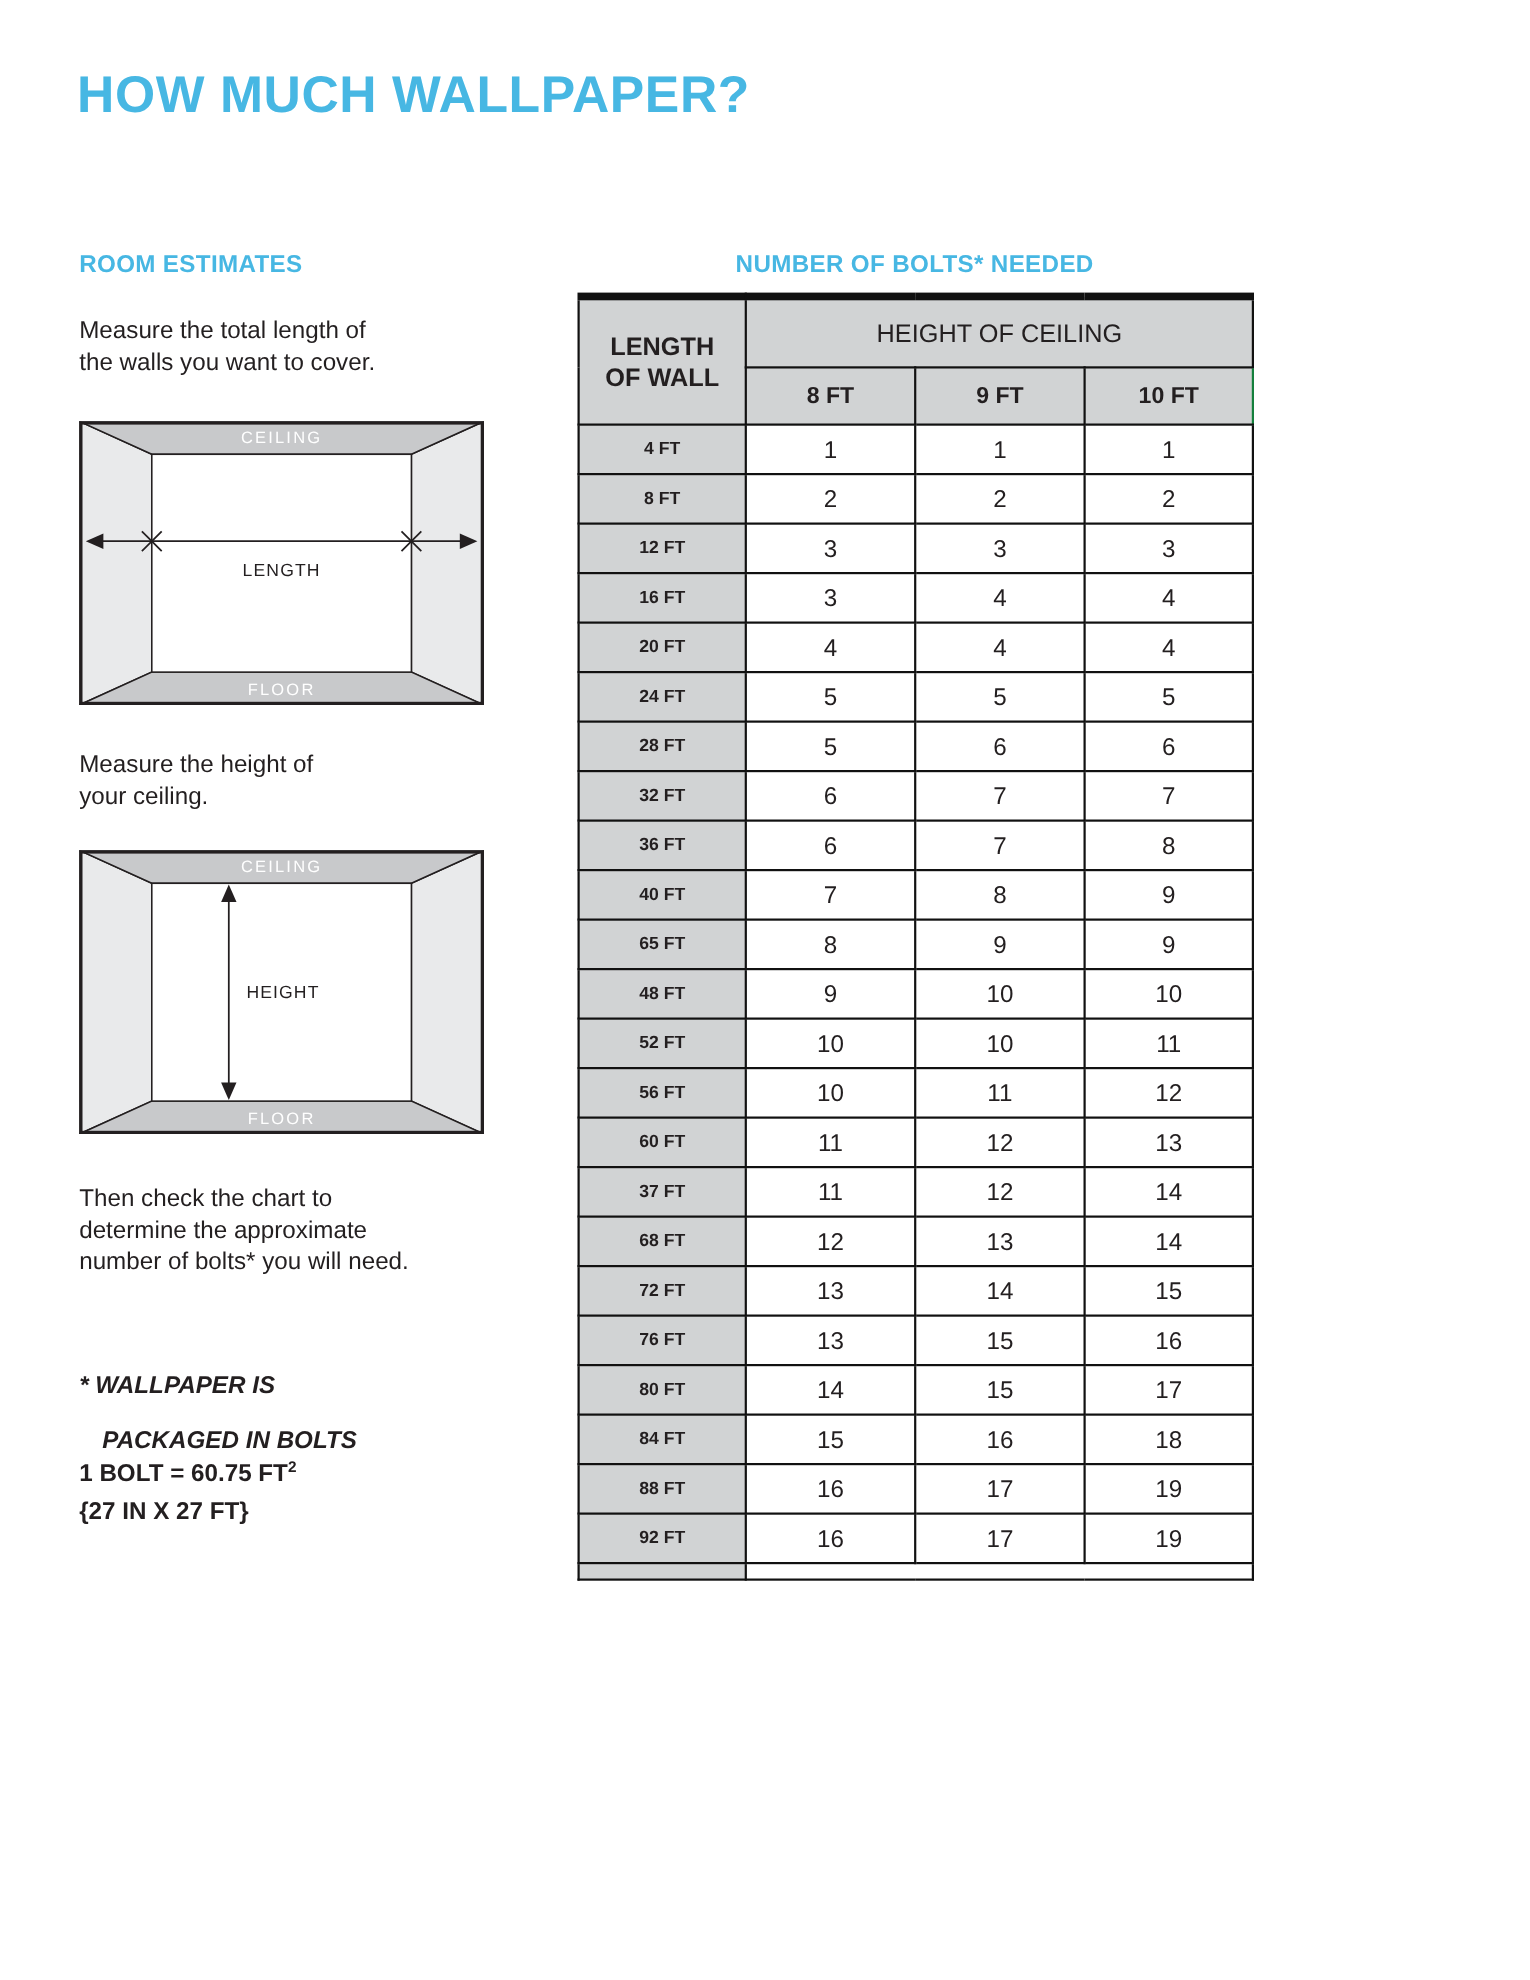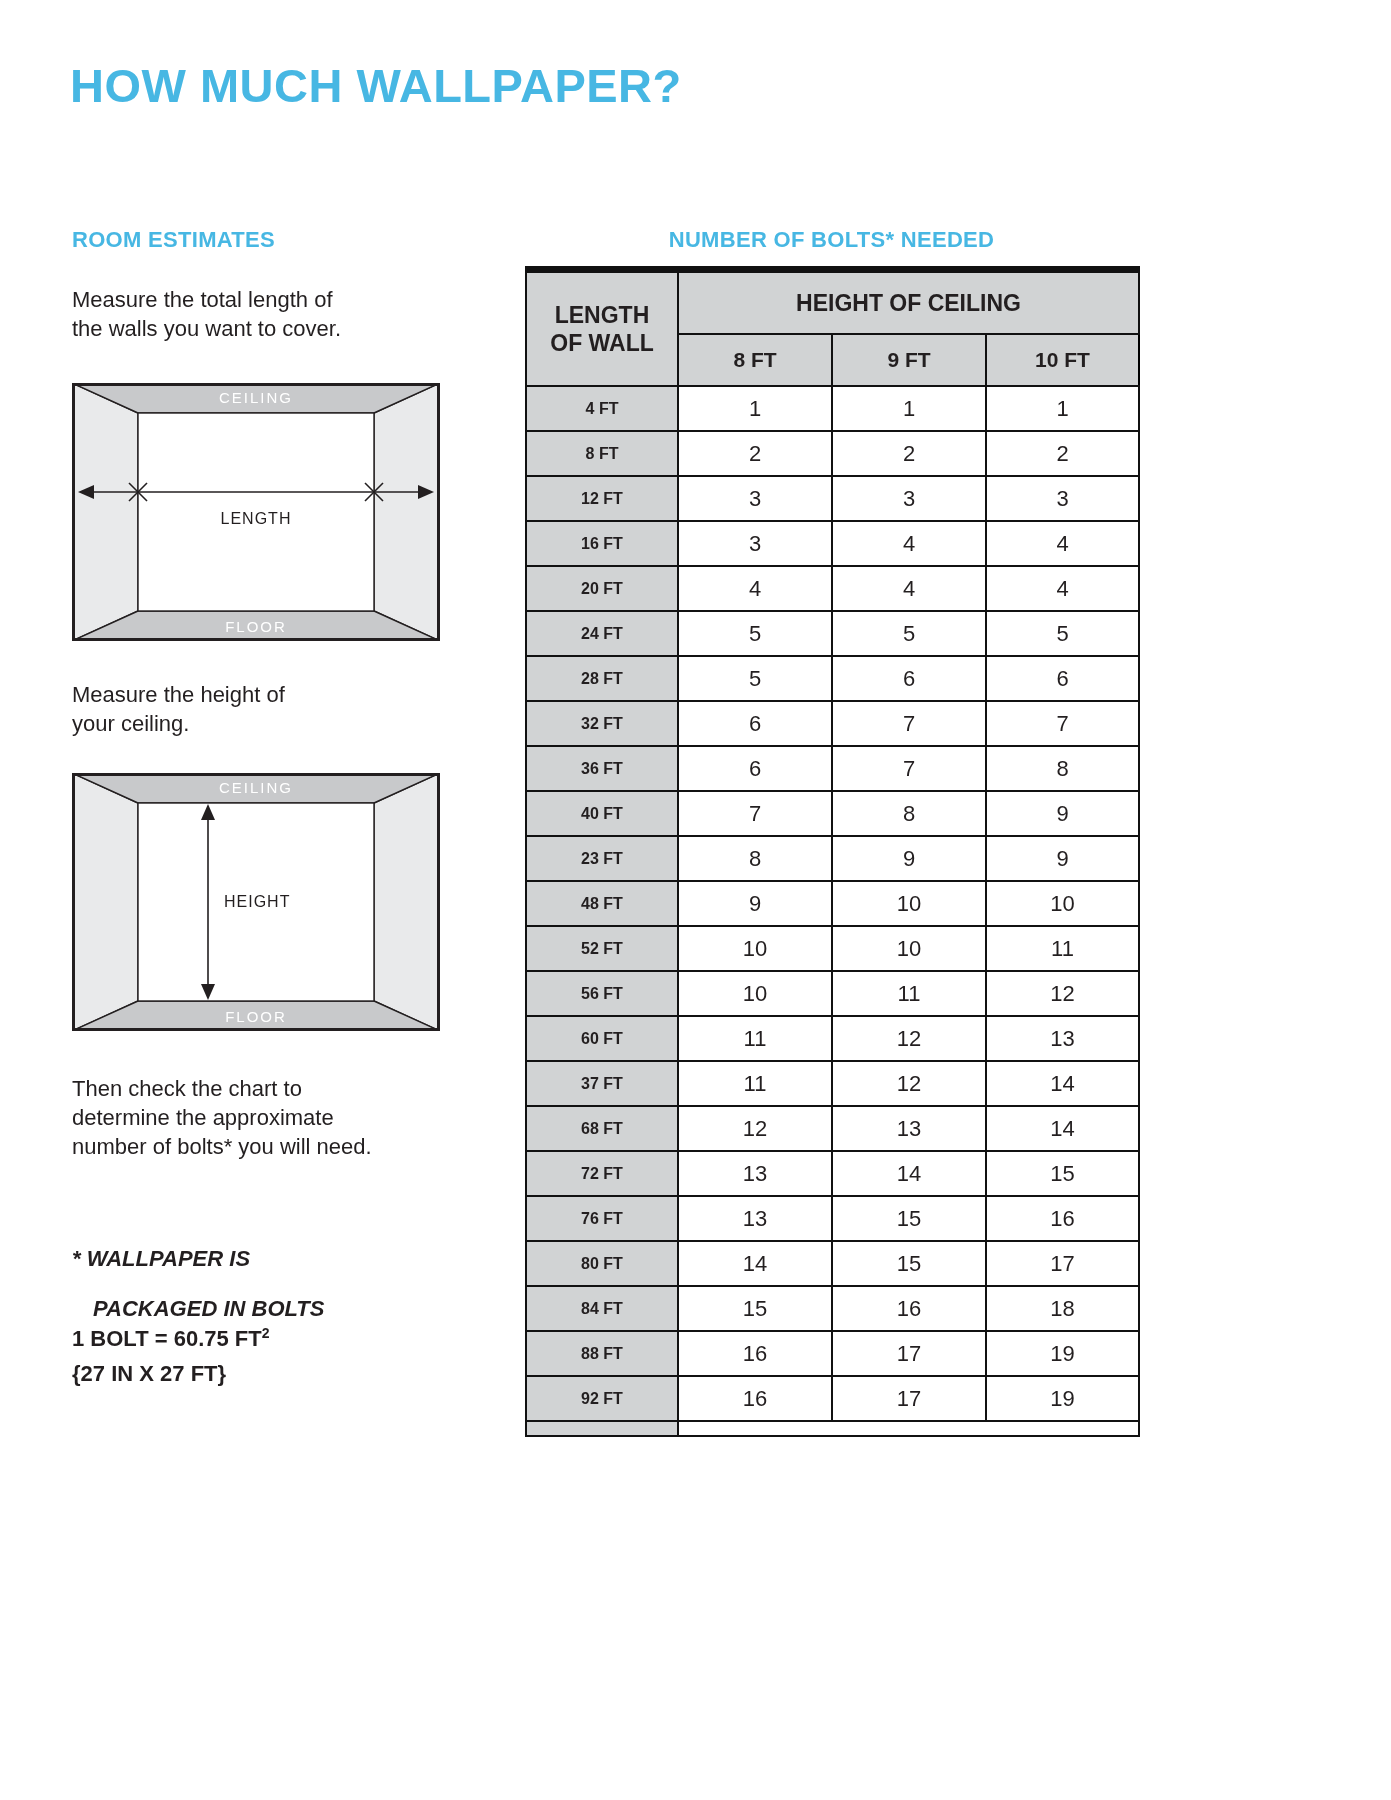--- a/index.html
+++ b/index.html
@@ -80,7 +80,7 @@
   th.span-header {
     background: #d1d3d4;
     font-size: 23px;
-    font-weight: bold;
+    font-weight: normal;
     height: 60px;
   }
   th.subhead {

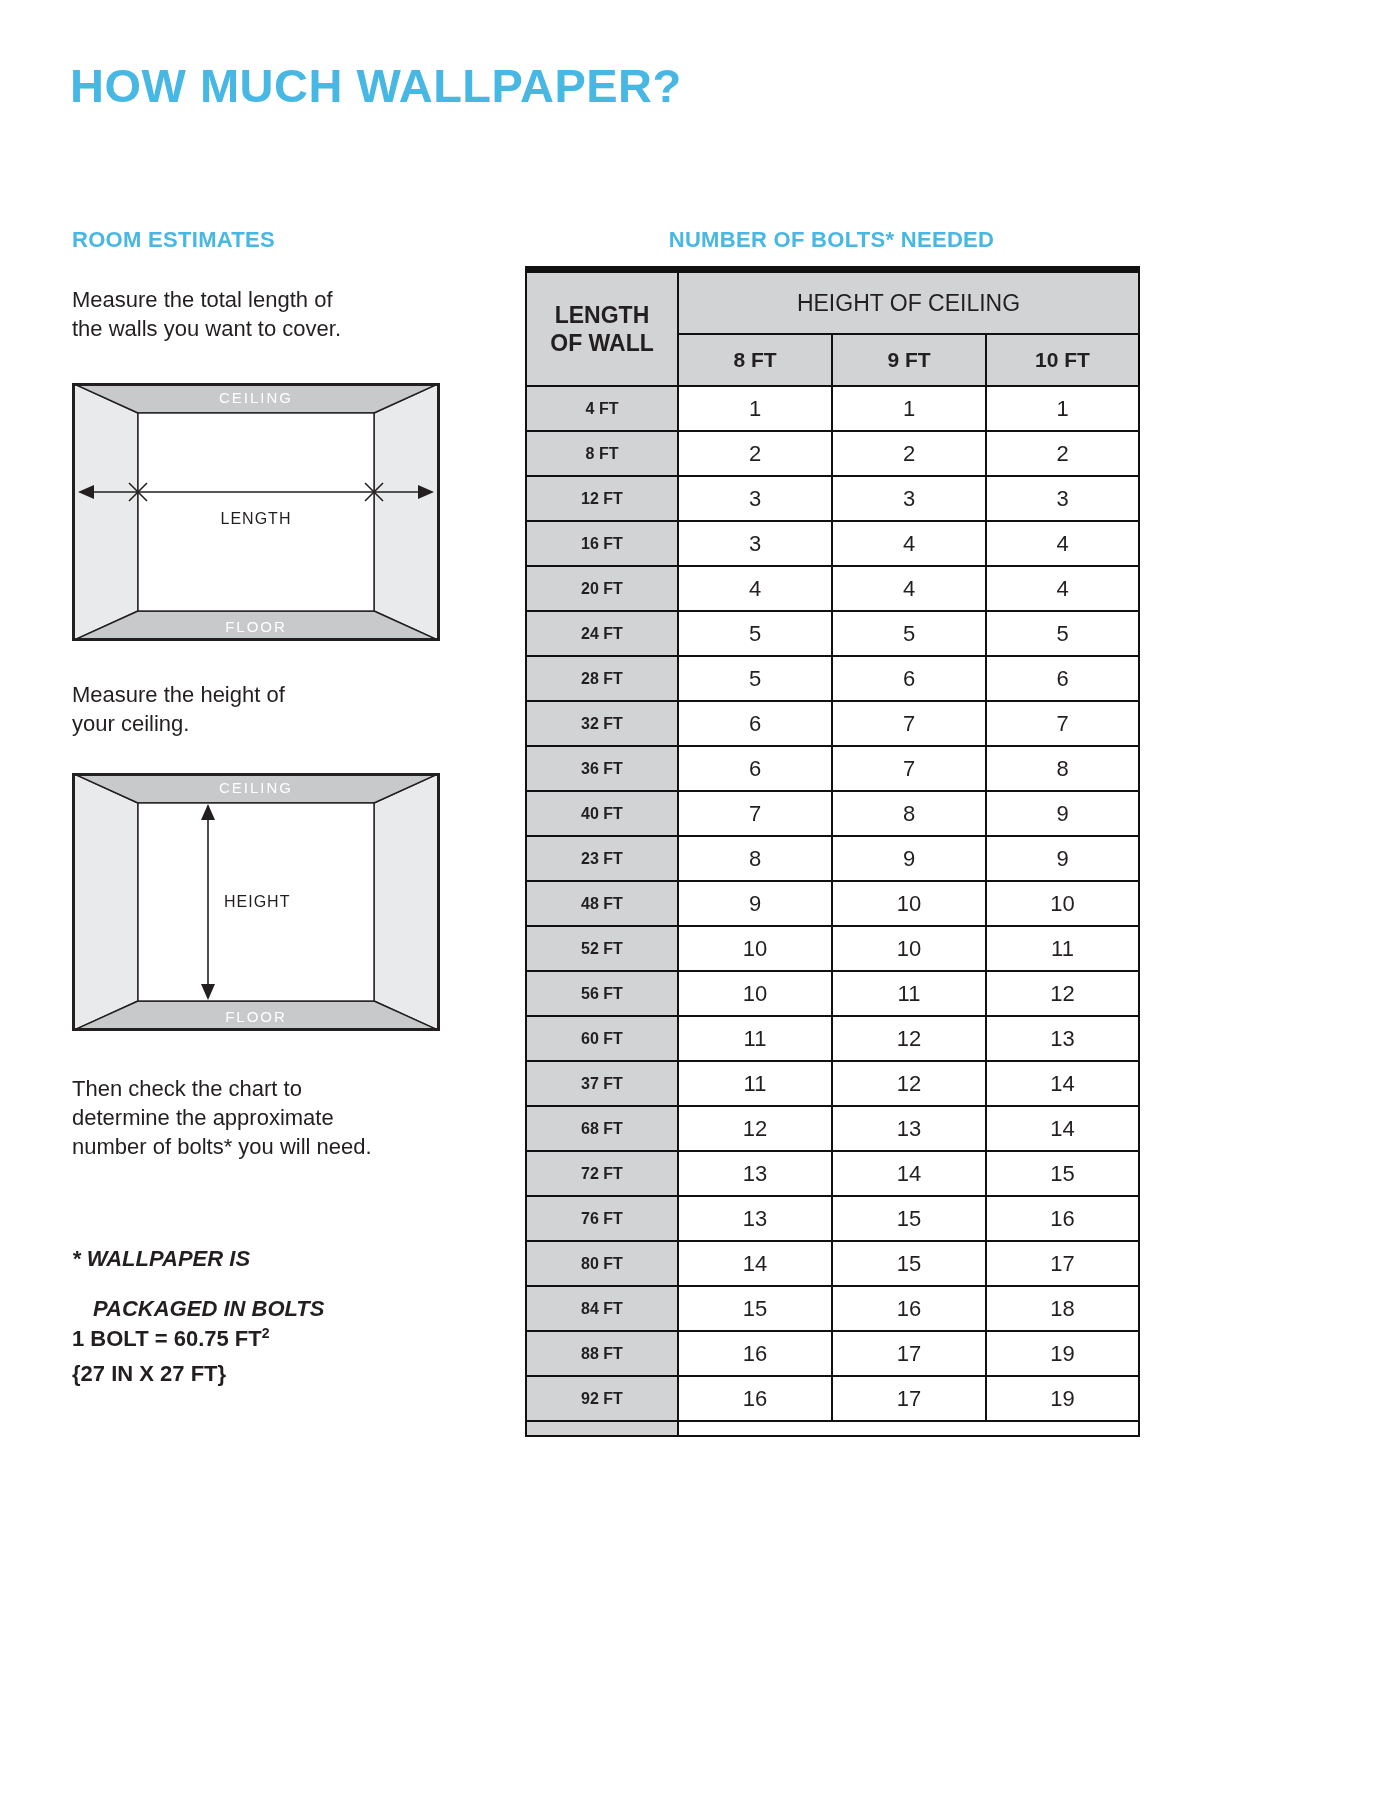--- a/index.html
+++ b/index.html
@@ -92,7 +92,7 @@
     border-right: hidden;
     border-bottom: 6px solid #111111;
   }
-  th.subhead:last-child { border-right: 2px solid #000000; }
+  th.subhead:last-child { border-right: 2px solid #15803d; }
   td.rowhead {
     background: #d1d3d4;
     font-size: 16px;

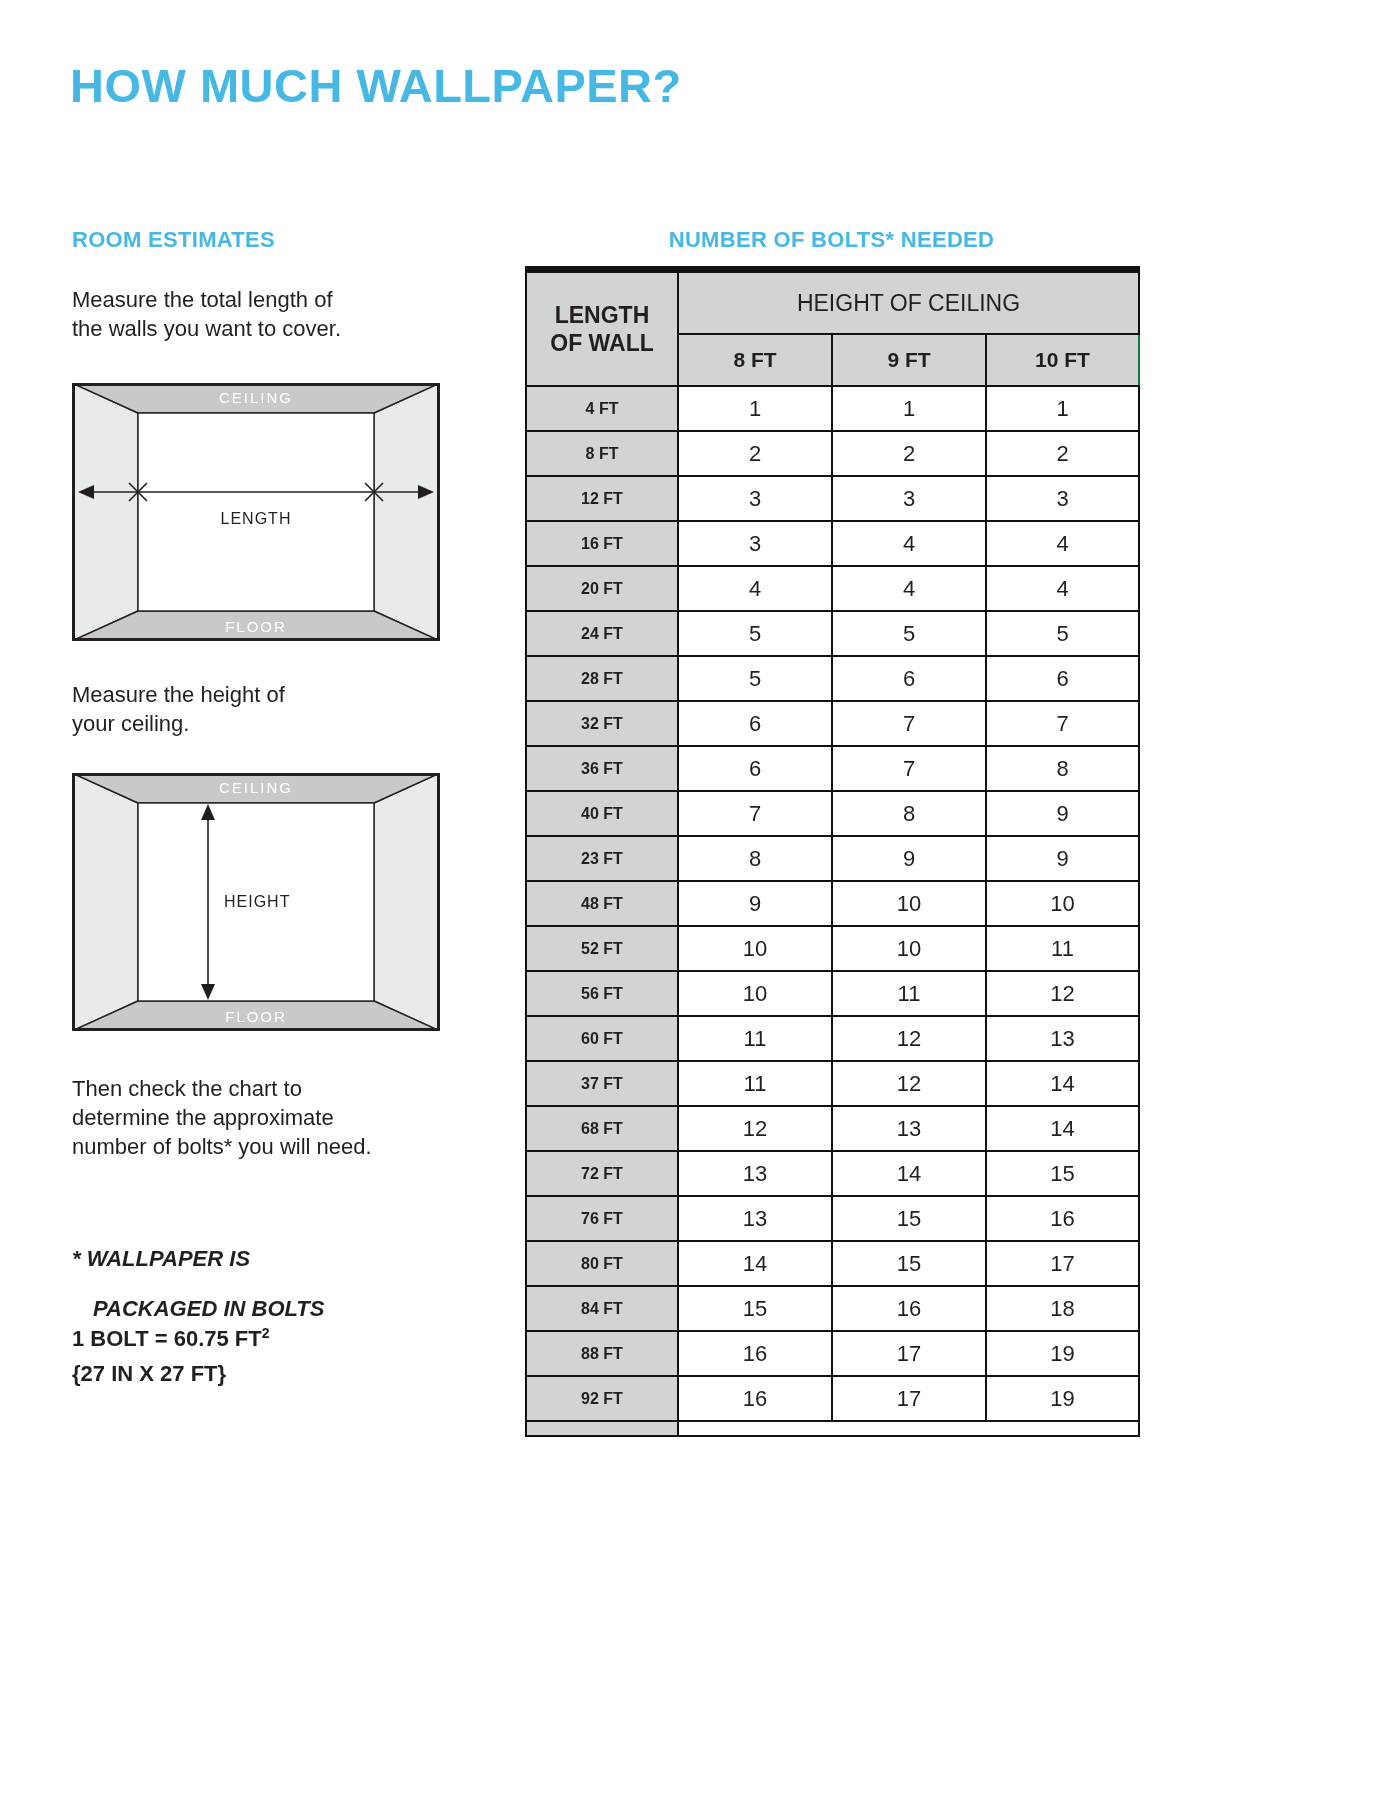--- a/index.html
+++ b/index.html
@@ -256,7 +256,7 @@
             <td class="num">9</td>
           </tr>
           <tr>
-            <td class="rowhead">23 FT</td>
+            <td class="rowhead">65 FT</td>
             <td class="num">8</td>
             <td class="num">9</td>
             <td class="num">9</td>

